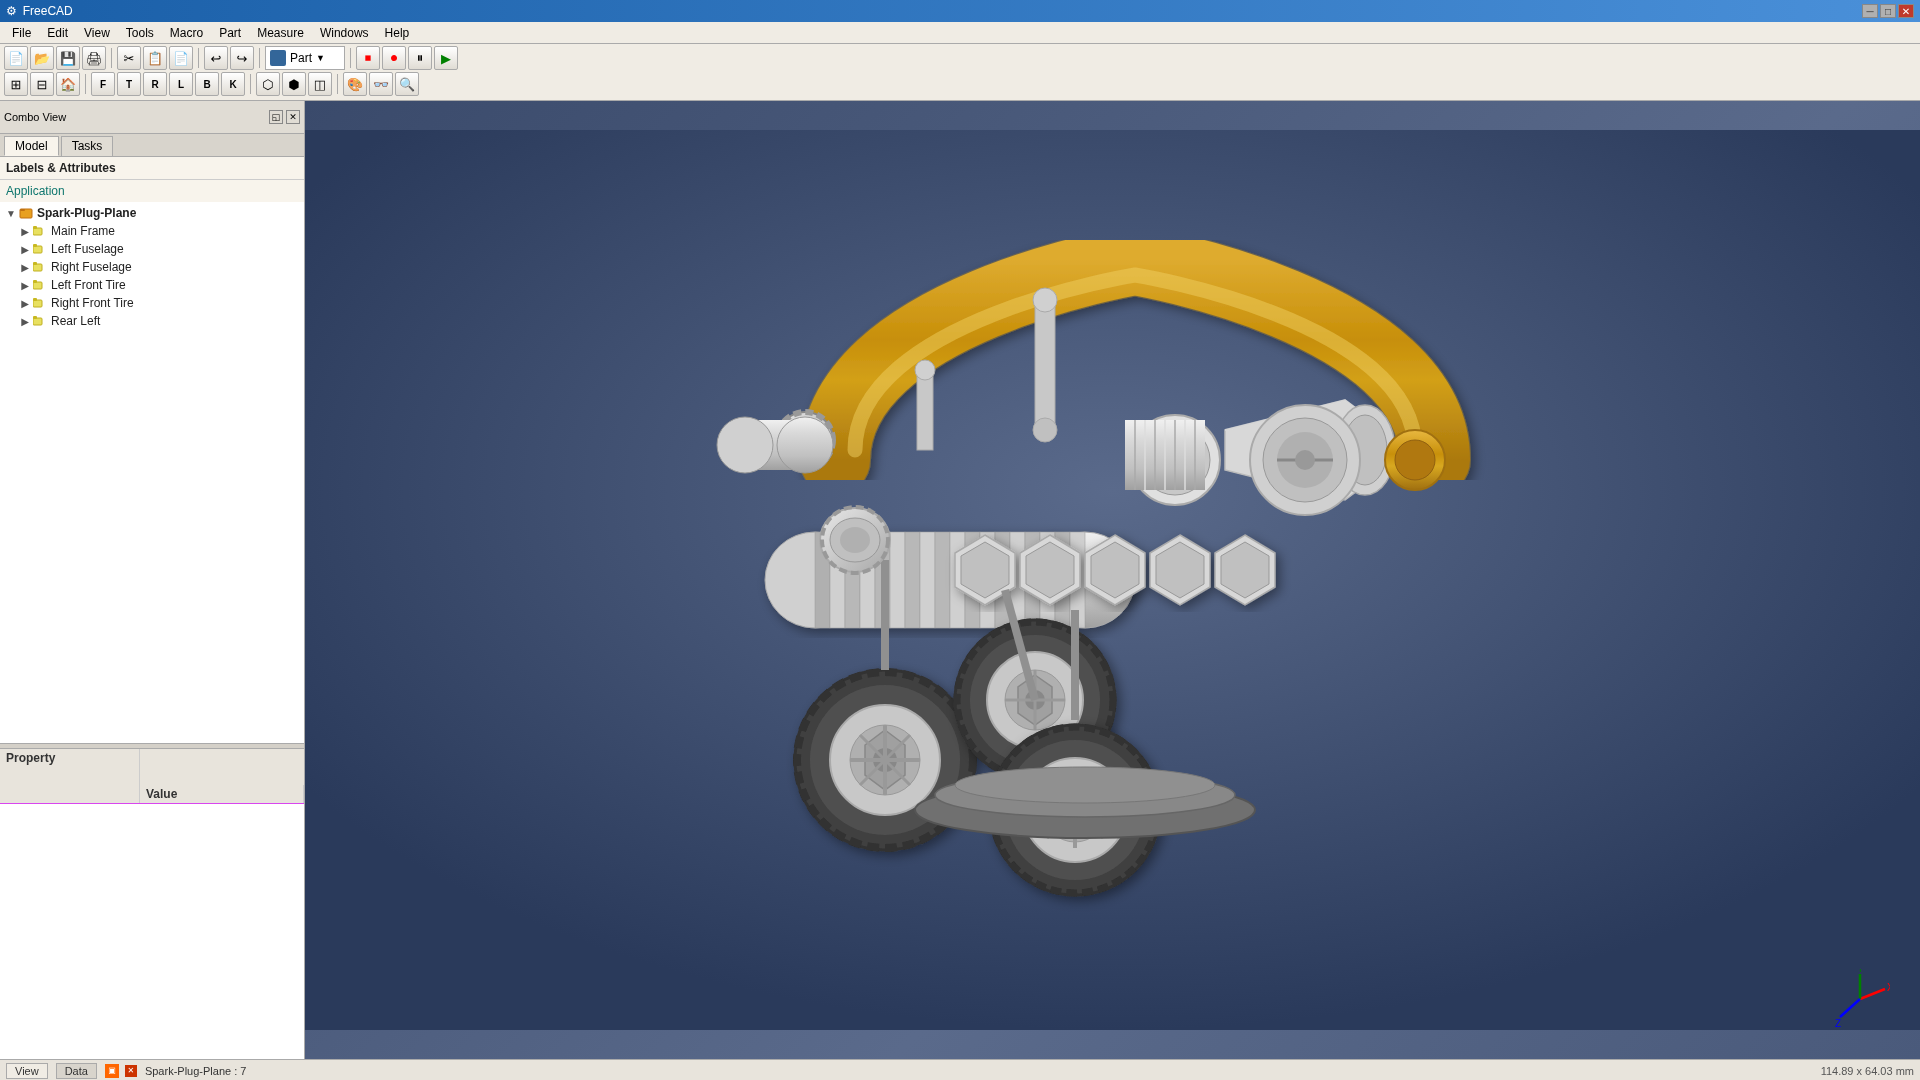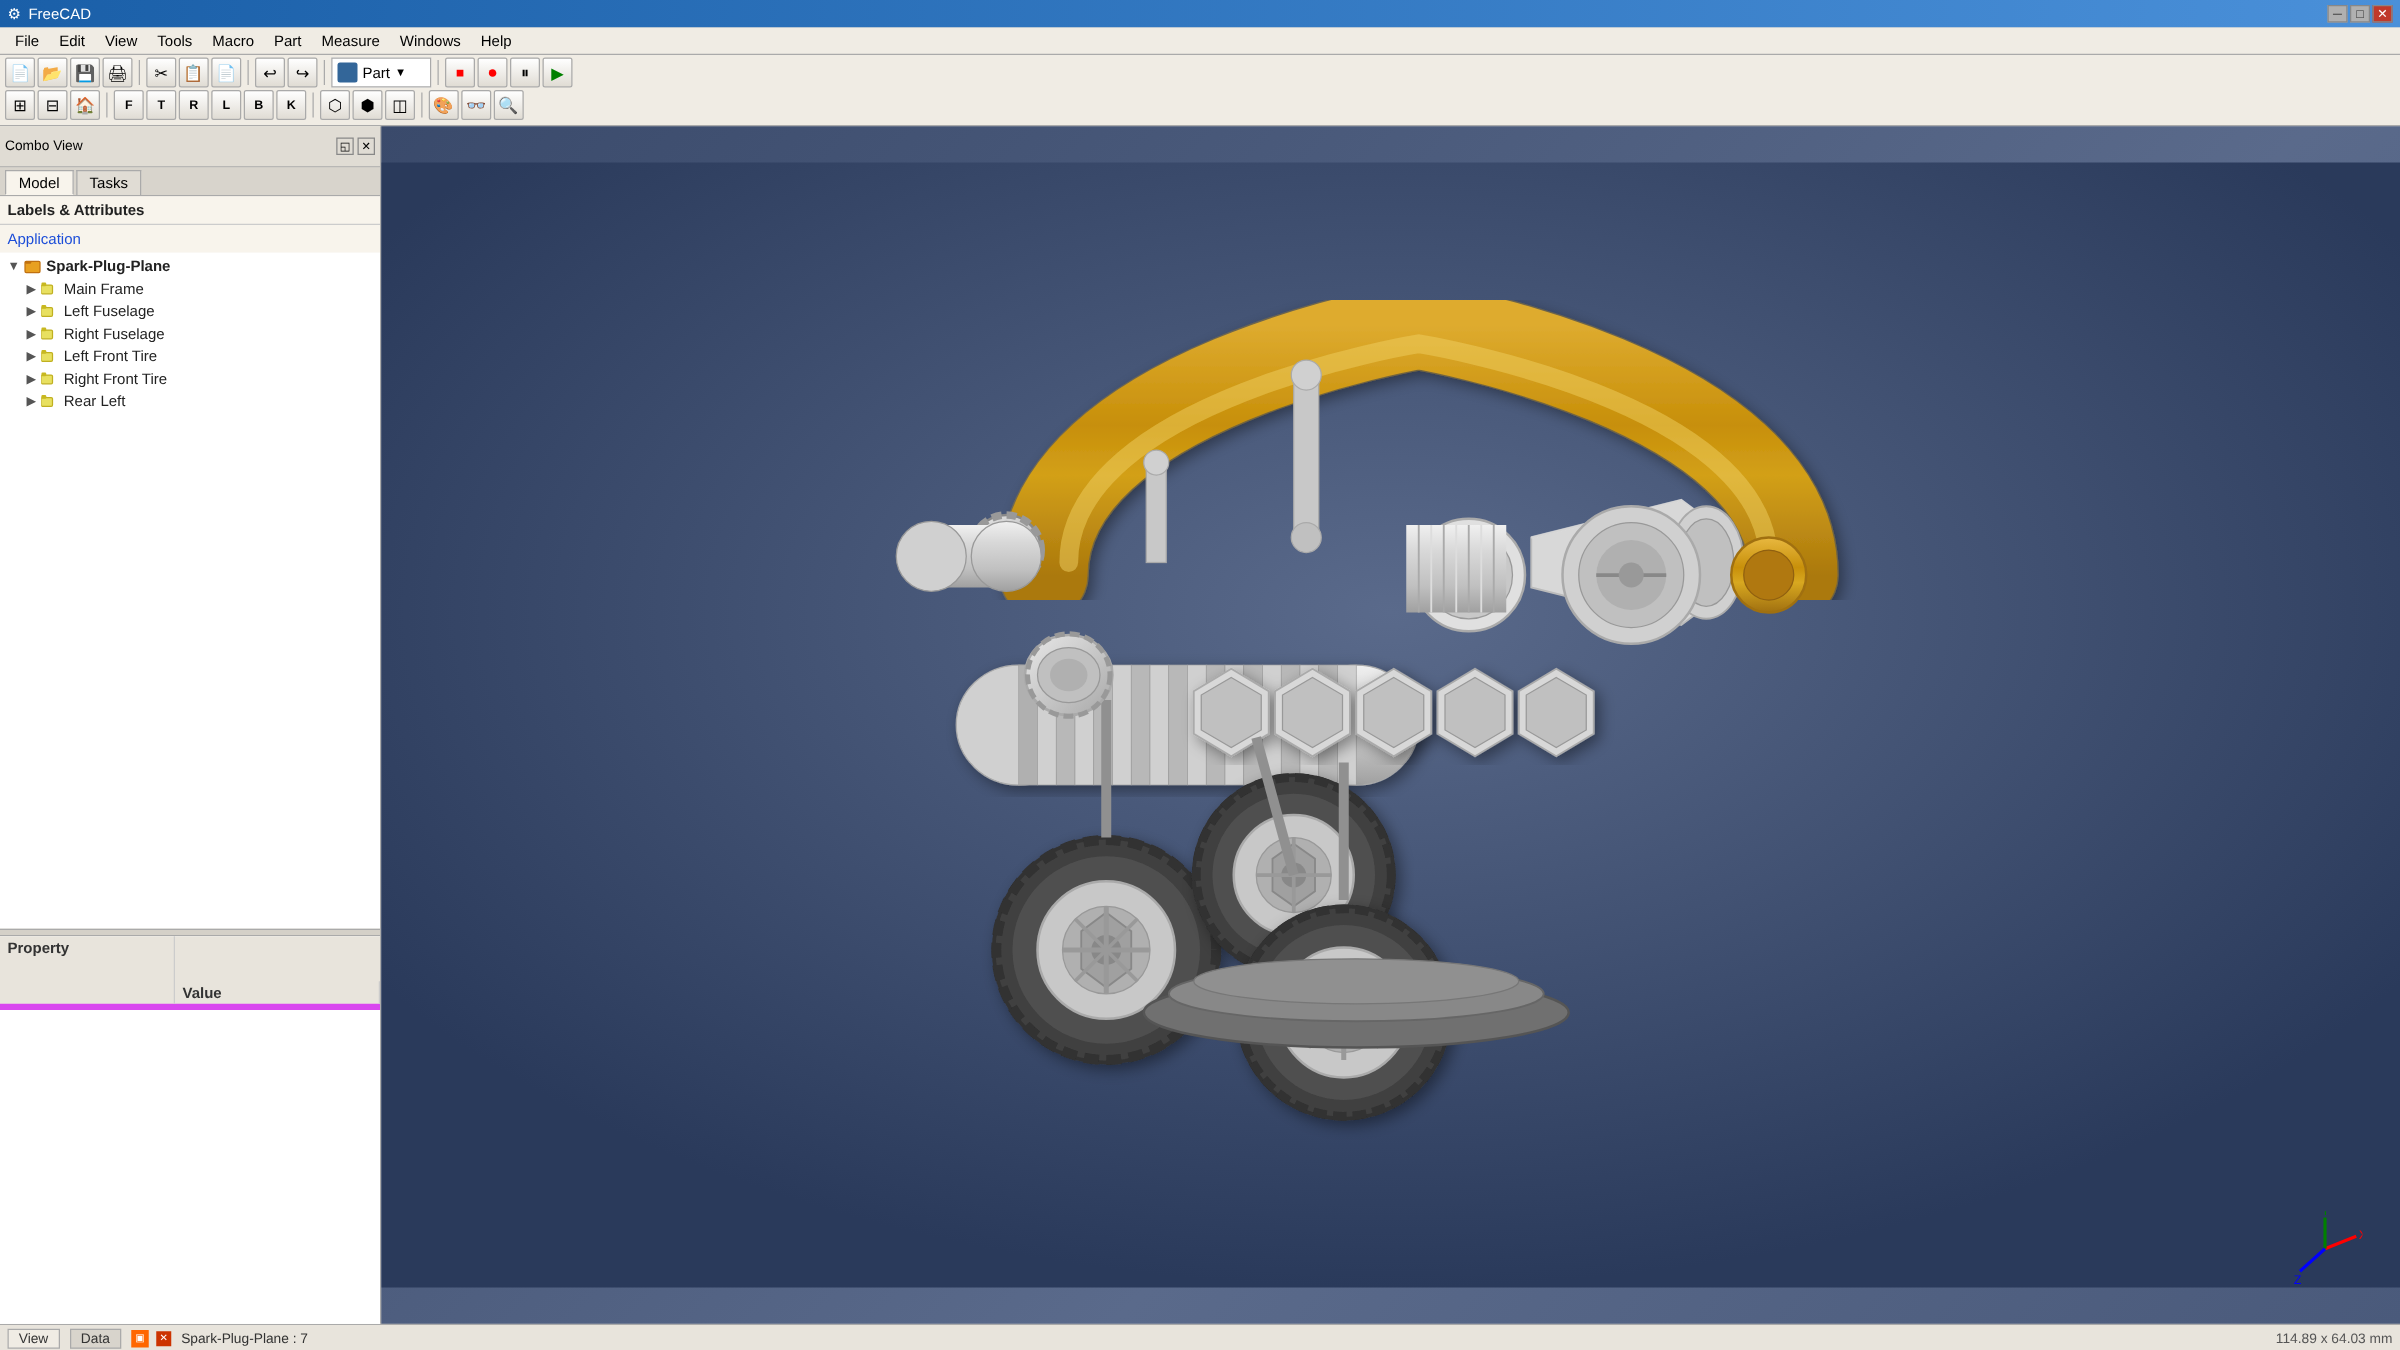--- a/index.html
+++ b/index.html
@@ -98,7 +98,7 @@
     #application-section {
       padding: 4px 6px;
       font-size: 12px;
-      color: #1d4ed8;
+      color: #0f766e;
       background: #f8f4ec;
     }
     #tree-view {

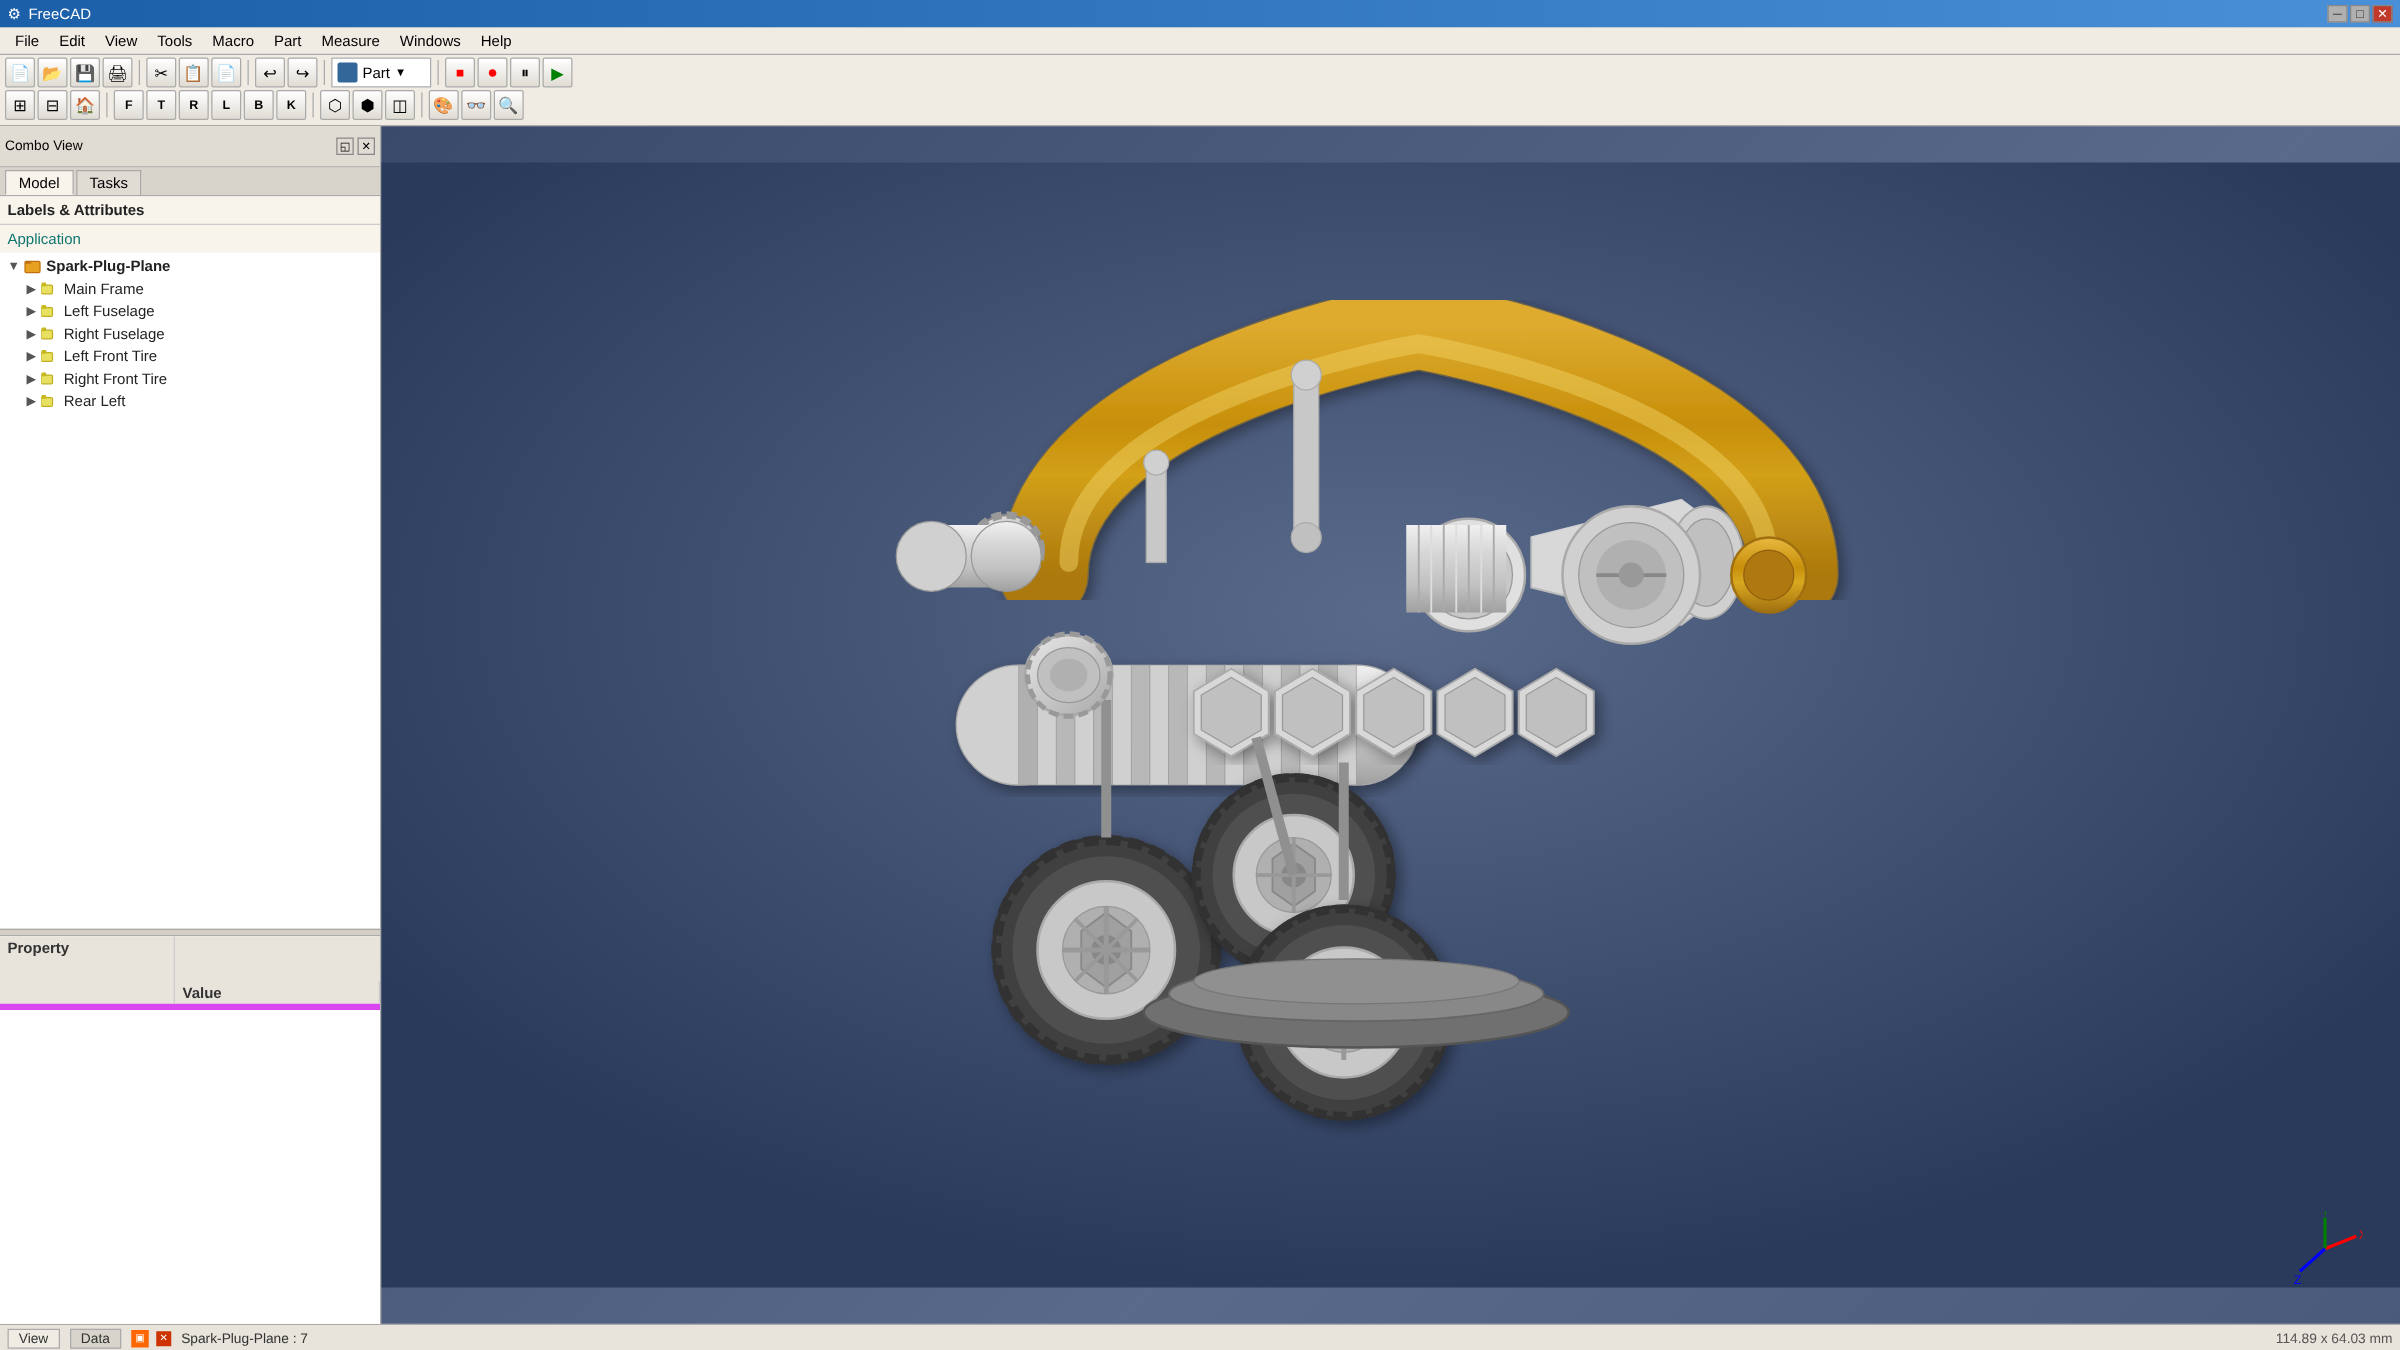--- a/index.html
+++ b/index.html
@@ -136,7 +136,7 @@
     #prop-header {
       display: flex;
       background: #e8e4dc;
-      border-bottom: 5px solid #d946ef;
+      border-bottom: 1px solid #d946ef;
     }
     .prop-col-header {
       padding: 2px 6px;

